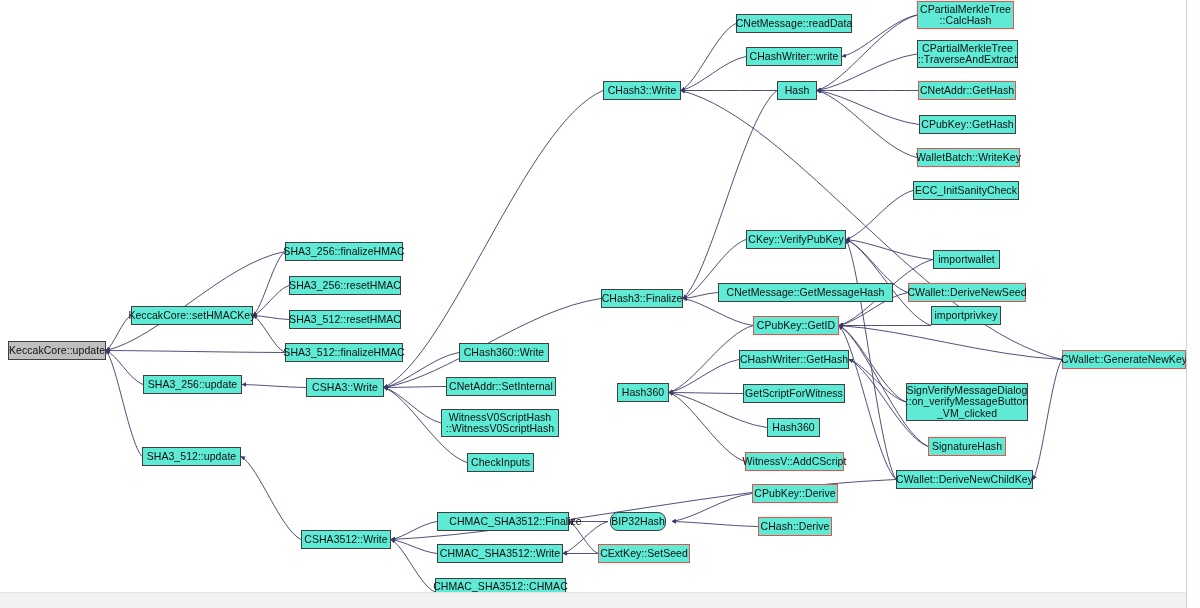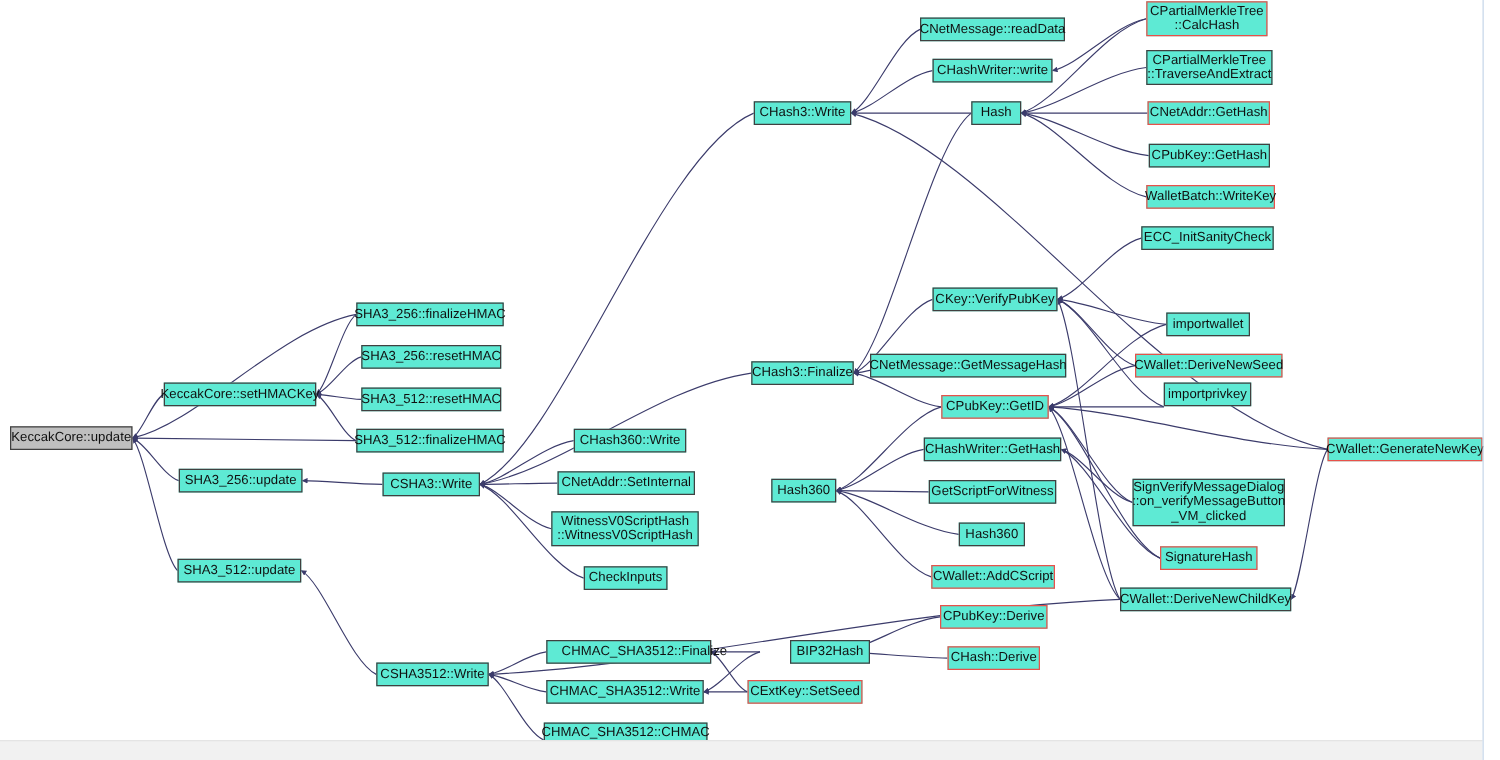--- a/index.html
+++ b/index.html
@@ -173,7 +173,7 @@
       <div class="node" style="left: 746px; top: 47px; width: 96px; height: 19px;"><span class="lbl">CHashWriter::write</span></div>
       <div class="node" style="left: 777px; top: 81px; width: 40px; height: 19px;"><span class="lbl">Hash</span></div>
       <div class="node" style="left: 746px; top: 230px; width: 100px; height: 19px;"><span class="lbl">CKey::VerifyPubKey</span></div>
-      <div class="node" style="left: 696px; top: 283px; width: 157px; height: 19px;"><span class="lbl">CNetMessage::GetMessageHash</span></div>
+      <div class="node" style="left: 718px; top: 283px; width: 175px; height: 19px;"><span class="lbl">CNetMessage::GetMessageHash</span></div>
       <div class="node red" style="left: 753px; top: 316px; width: 86px; height: 19px;"><span class="lbl">CPubKey::GetID</span></div>
       <div class="node" style="left: 739px; top: 350px; width: 110px; height: 19px;"><span class="lbl">CHashWriter::GetHash</span></div>
       <div class="node" style="left: 743px; top: 384px; width: 102px; height: 19px;"><span class="lbl">GetScriptForWitness</span></div>

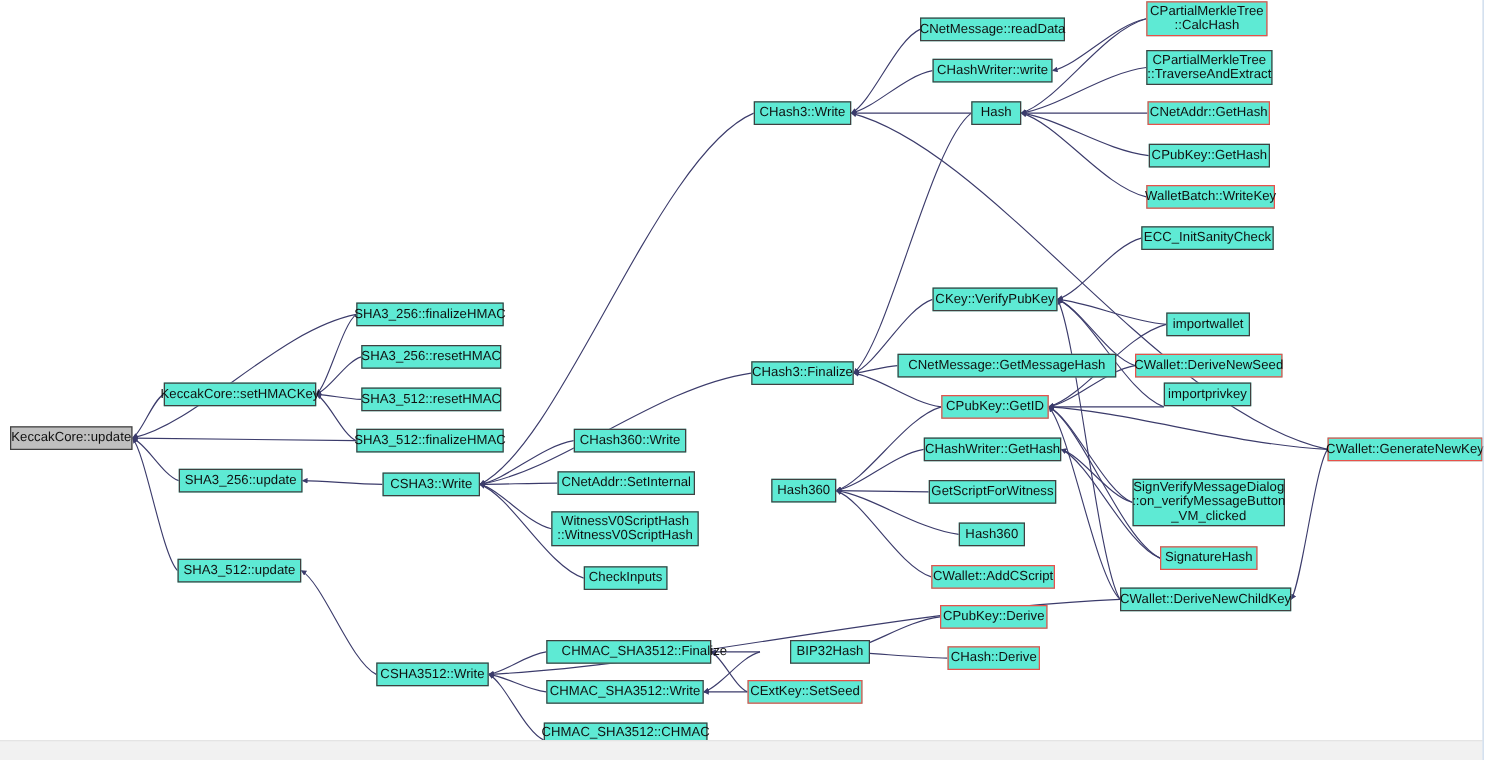--- a/index.html
+++ b/index.html
@@ -178,7 +178,7 @@
       <div class="node" style="left: 739px; top: 350px; width: 110px; height: 19px;"><span class="lbl">CHashWriter::GetHash</span></div>
       <div class="node" style="left: 743px; top: 384px; width: 102px; height: 19px;"><span class="lbl">GetScriptForWitness</span></div>
       <div class="node" style="left: 767px; top: 418px; width: 53px; height: 19px;"><span class="lbl">Hash360</span></div>
-      <div class="node red" style="left: 745px; top: 452px; width: 99px; height: 19px;"><span class="lbl">CWallet::AddCScript</span></div>
+      <div class="node red" style="left: 745px; top: 452px; width: 99px; height: 19px;"><span class="lbl">WitnessV::AddCScript</span></div>
       <div class="node red" style="left: 752px; top: 484px; width: 86px; height: 19px;"><span class="lbl">CPubKey::Derive</span></div>
       <div class="node red" style="left: 758px; top: 517px; width: 74px; height: 19px;"><span class="lbl">CHash::Derive</span></div>
       <div class="node red" style="left: 917px; top: 1px; width: 97px; height: 28px;"><span class="lbl">CPartialMerkleTree

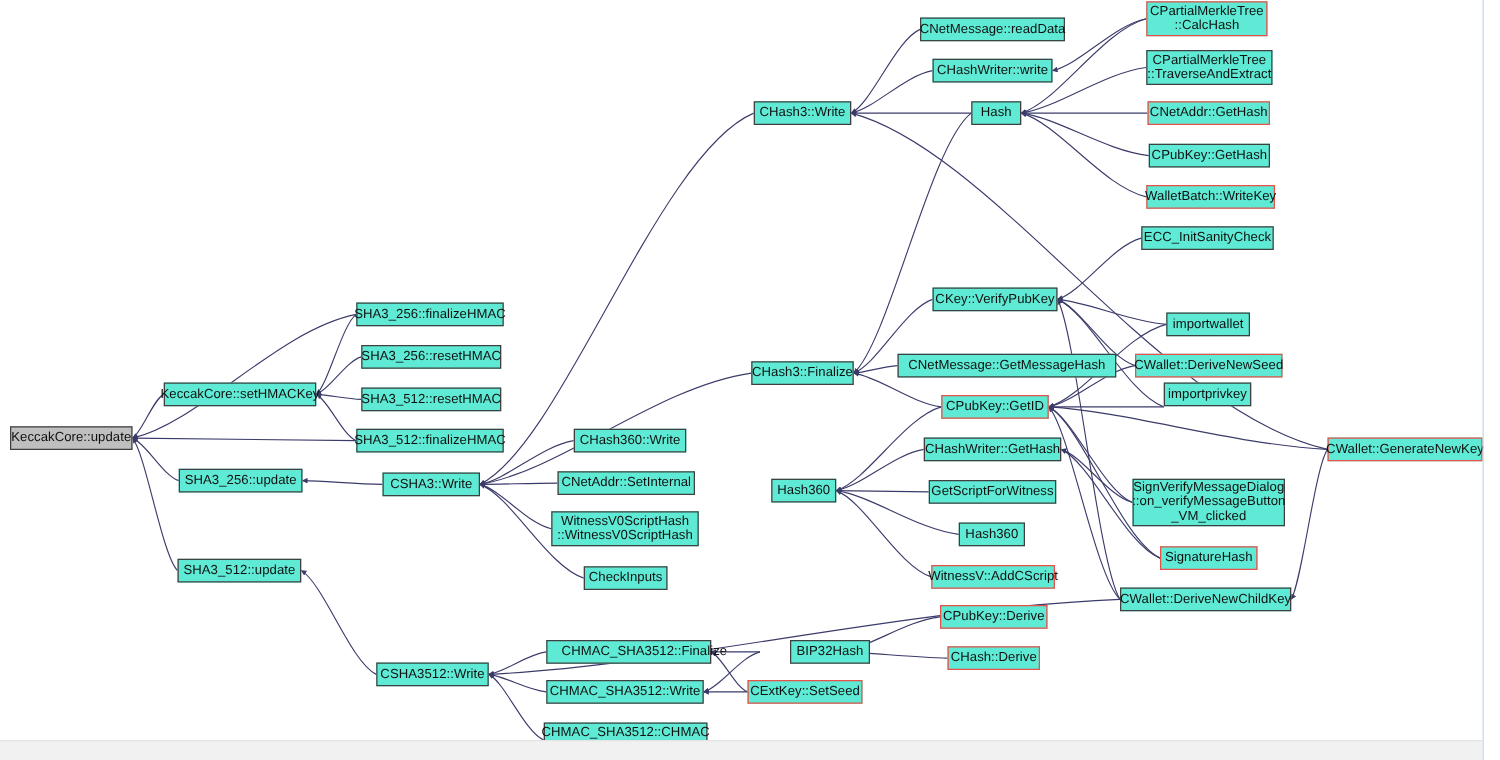--- a/index.html
+++ b/index.html
@@ -167,7 +167,7 @@
       <div class="node" style="left: 603px; top: 81px; width: 78px; height: 19px;"><span class="lbl">CHash3::Write</span></div>
       <div class="node" style="left: 601px; top: 289px; width: 82px; height: 19px;"><span class="lbl">CHash3::Finalize</span></div>
       <div class="node" style="left: 617px; top: 383px; width: 52px; height: 19px;"><span class="lbl">Hash360</span></div>
-      <div class="node" style="left: 632px; top: 512px; width: 64px; height: 19px;"><span class="lbl">BIP32Hash</span></div>
+      <div class="node" style="left: 610px; top: 512px; width: 56px; height: 19px; border-radius: 8px;"><span class="lbl">BIP32Hash</span></div>
       <div class="node red" style="left: 598px; top: 544px; width: 92px; height: 19px;"><span class="lbl">CExtKey::SetSeed</span></div>
       <div class="node" style="left: 736px; top: 14px; width: 116px; height: 19px;"><span class="lbl">CNetMessage::readData</span></div>
       <div class="node" style="left: 746px; top: 47px; width: 96px; height: 19px;"><span class="lbl">CHashWriter::write</span></div>

